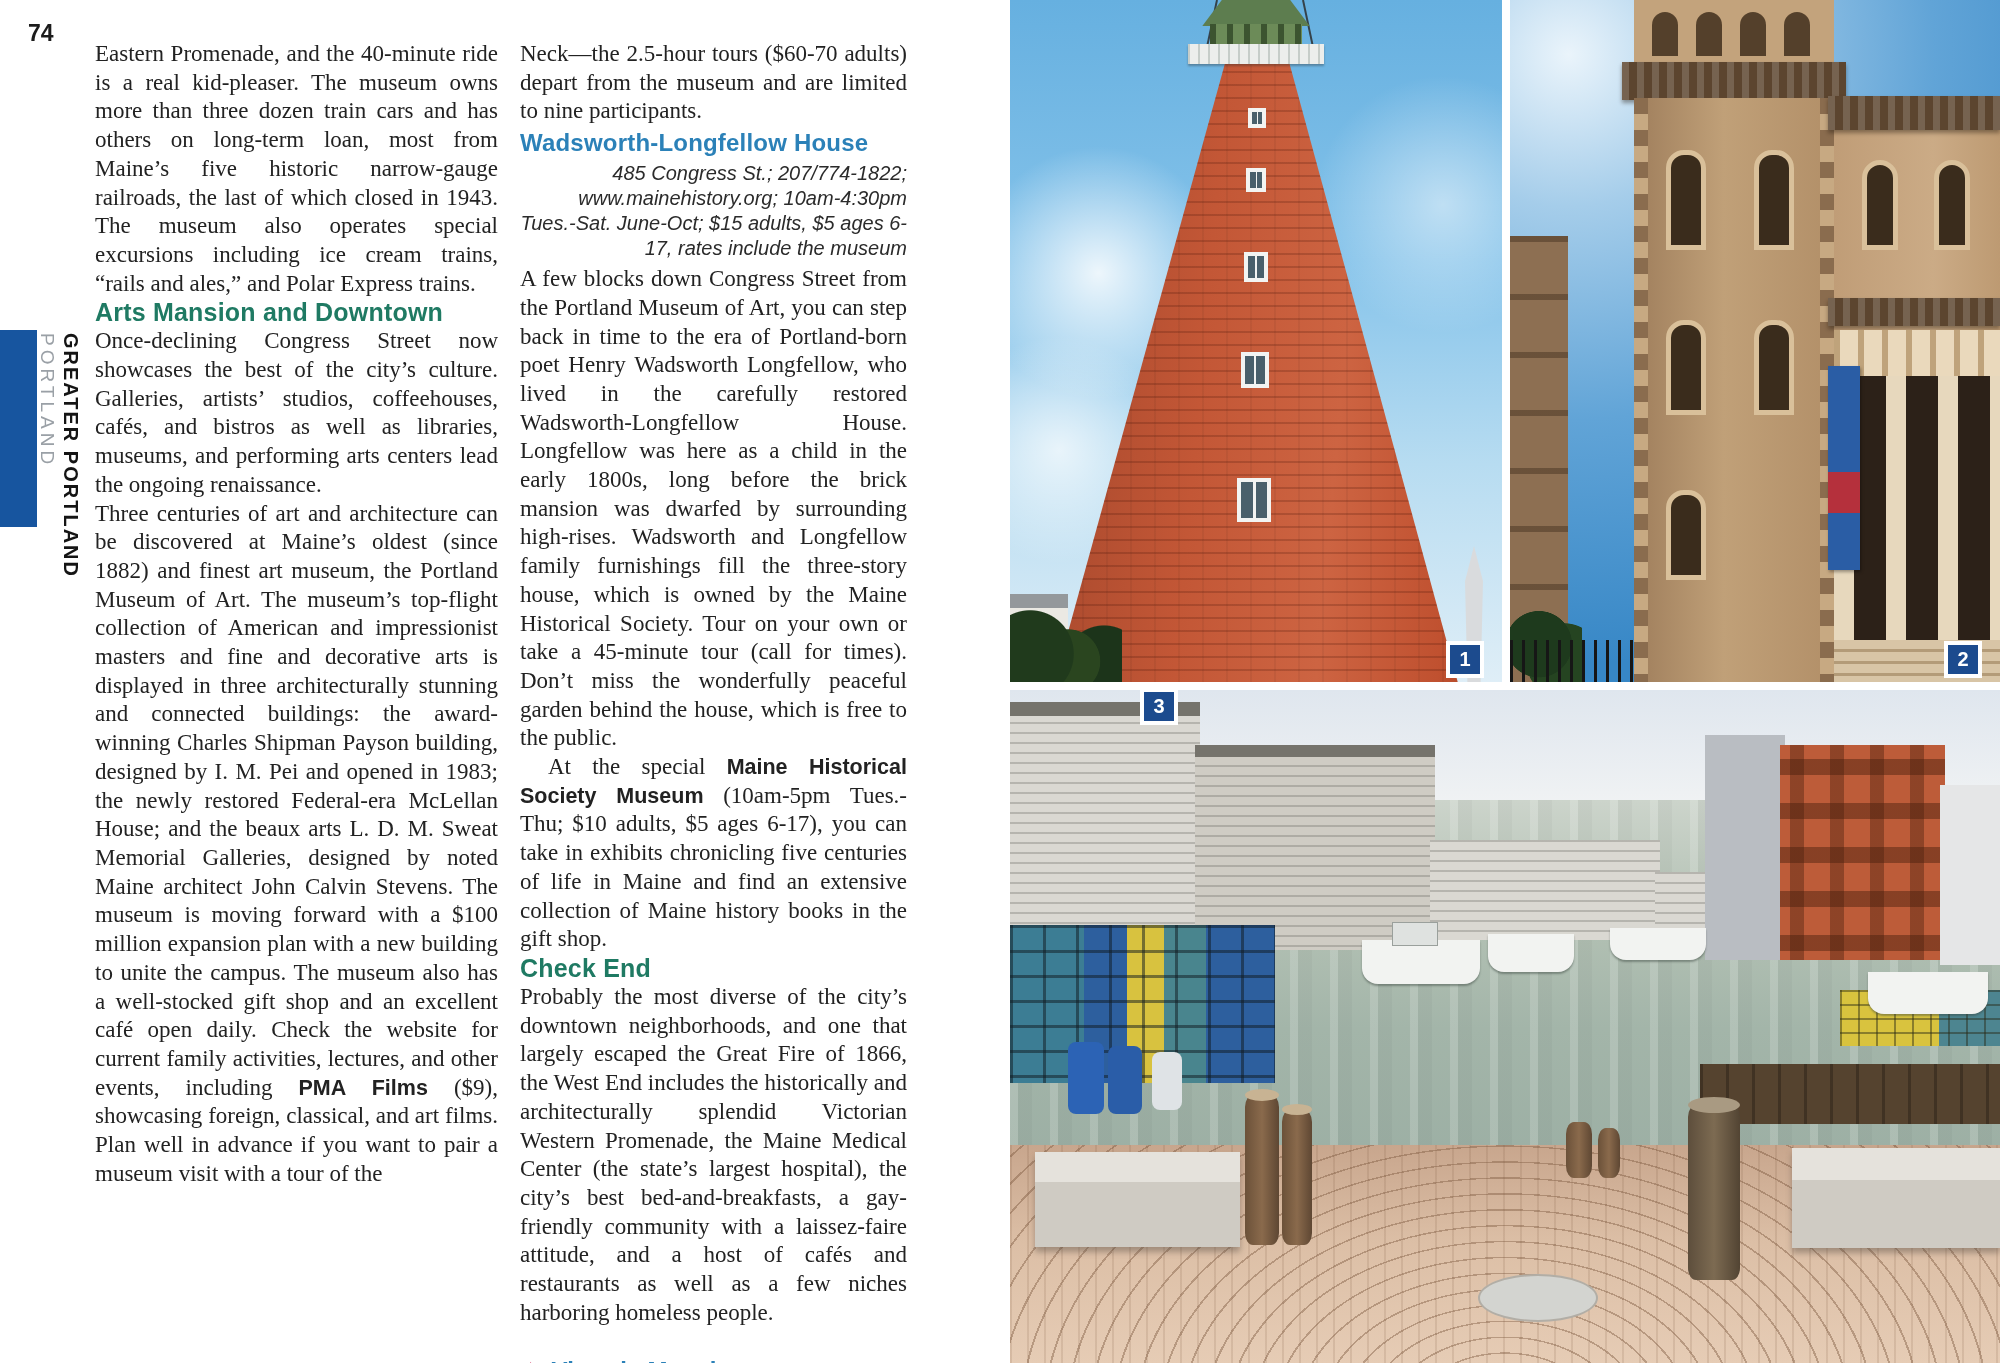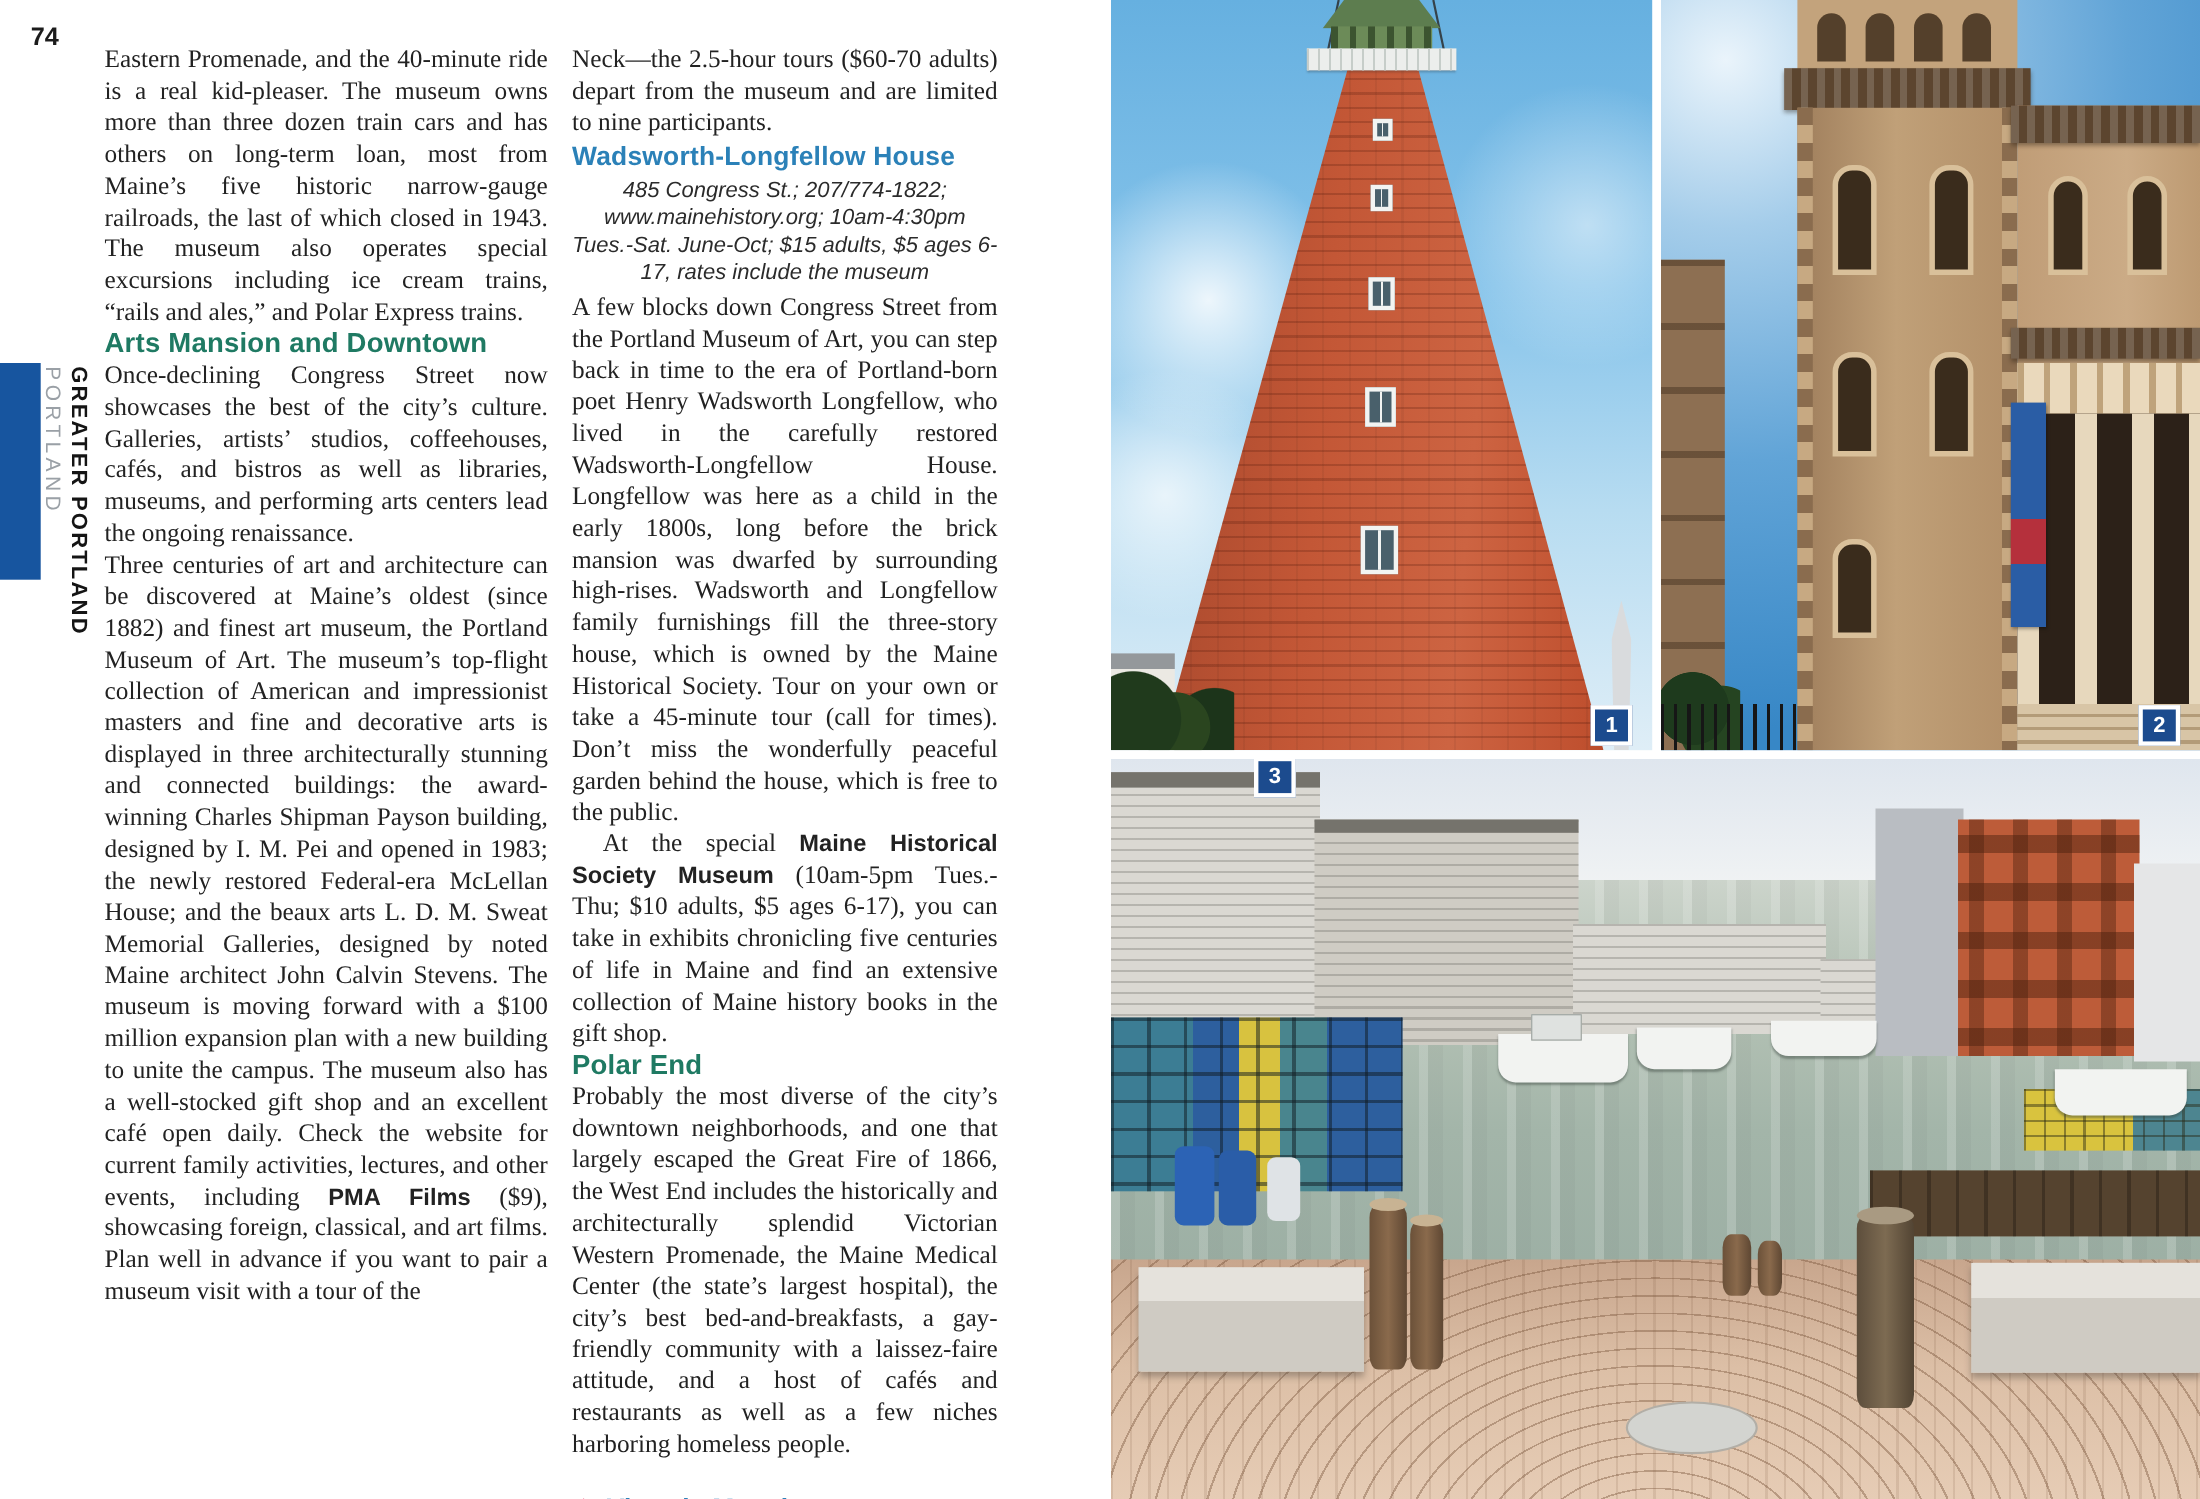--- a/index.html
+++ b/index.html
@@ -32,7 +32,7 @@
   .listing-title{font-family:"Liberation Sans",sans-serif;font-weight:700;font-size:24px;
                  letter-spacing:.2px;color:#2b81b8;}
   .details{font-family:"Liberation Sans",sans-serif;font-style:italic;font-size:20px;
-           line-height:25px;color:#2b2b2b;margin:4px 0 4px 0;text-align:center;}
+           line-height:25px;color:#2b2b2b;margin:4px 0 4px 0;text-align:right;}
 
   
   .photo{position:absolute;overflow:hidden;}

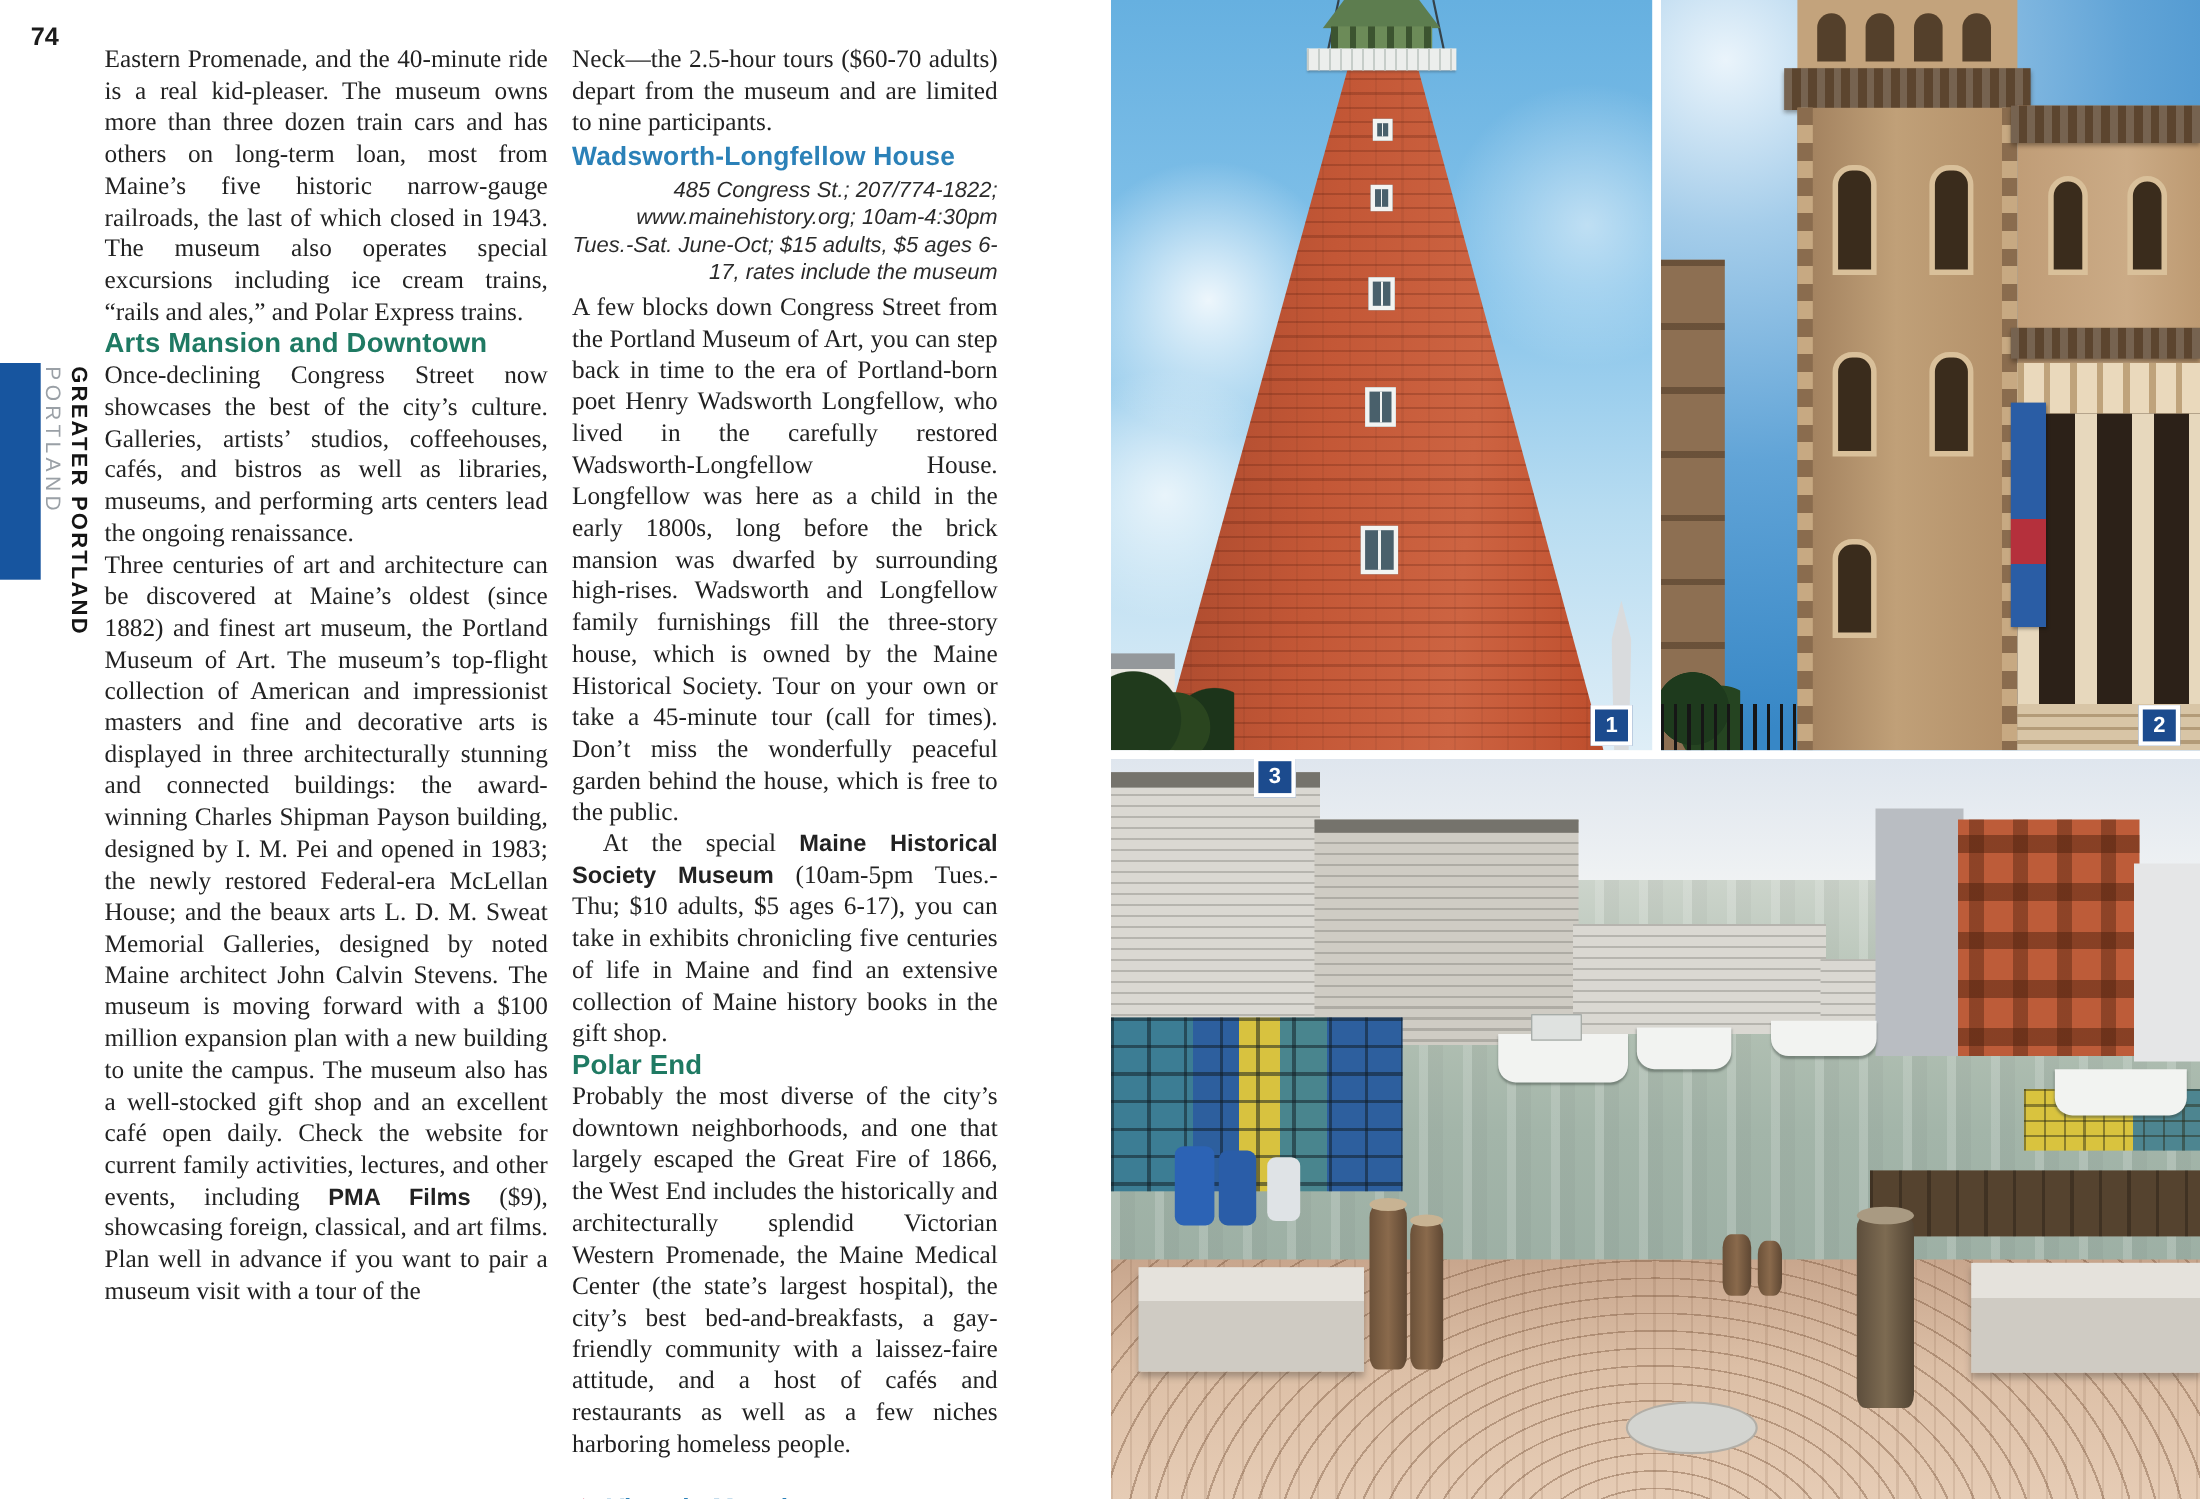--- a/index.html
+++ b/index.html
@@ -164,7 +164,7 @@
     <p class="details">485 Congress St.; 207/774-1822; www.mainehistory.org; 10am-4:30pm Tues.-Sat. June-Oct; $15 adults, $5 ages 6-17, rates include the museum</p>
     <p class="body-p">A few blocks down Congress Street from the Portland Museum of Art, you can step back in time to the era of Portland-born poet Henry Wadsworth Longfellow, who lived in the carefully restored Wadsworth-Longfellow House. Longfellow was here as a child in the early 1800s, long before the brick mansion was dwarfed by surrounding high-rises. Wadsworth and Longfellow family furnishings fill the three-story house, which is owned by the Maine Historical Society. Tour on your own or take a 45-minute tour (call for times). Don’t miss the wonderfully peaceful garden behind the house, which is free to the public.</p>
     <p class="body-p indent"><span>At the special </span><span class="kw">Maine Historical Society Museum</span><span> (10am-5pm Tues.-Thu; $10 adults, $5 ages 6-17), you can take in exhibits chronicling five centuries of life in Maine and find an extensive collection of Maine history books in the gift shop.</span></p>
-    <h2 class="section h2-right">Polar End</h2>
+    <h2 class="section h2-right">Check End</h2>
     <p class="body-p">Probably the most diverse of the city’s downtown neighborhoods, and one that largely escaped the Great Fire of 1866, the West End includes the historically and architecturally splendid Victorian Western Promenade, the Maine Medical Center (the state’s largest hospital), the city’s best bed-and-breakfasts, a gay-friendly community with a laissez-faire attitude, and a host of cafés and restaurants as well as a few niches harboring homeless people.</p>
     <p class="listing-head" style="margin-top:30px;">
       <span class="star">★</span><span class="listing-title">Victoria Mansion</span>

